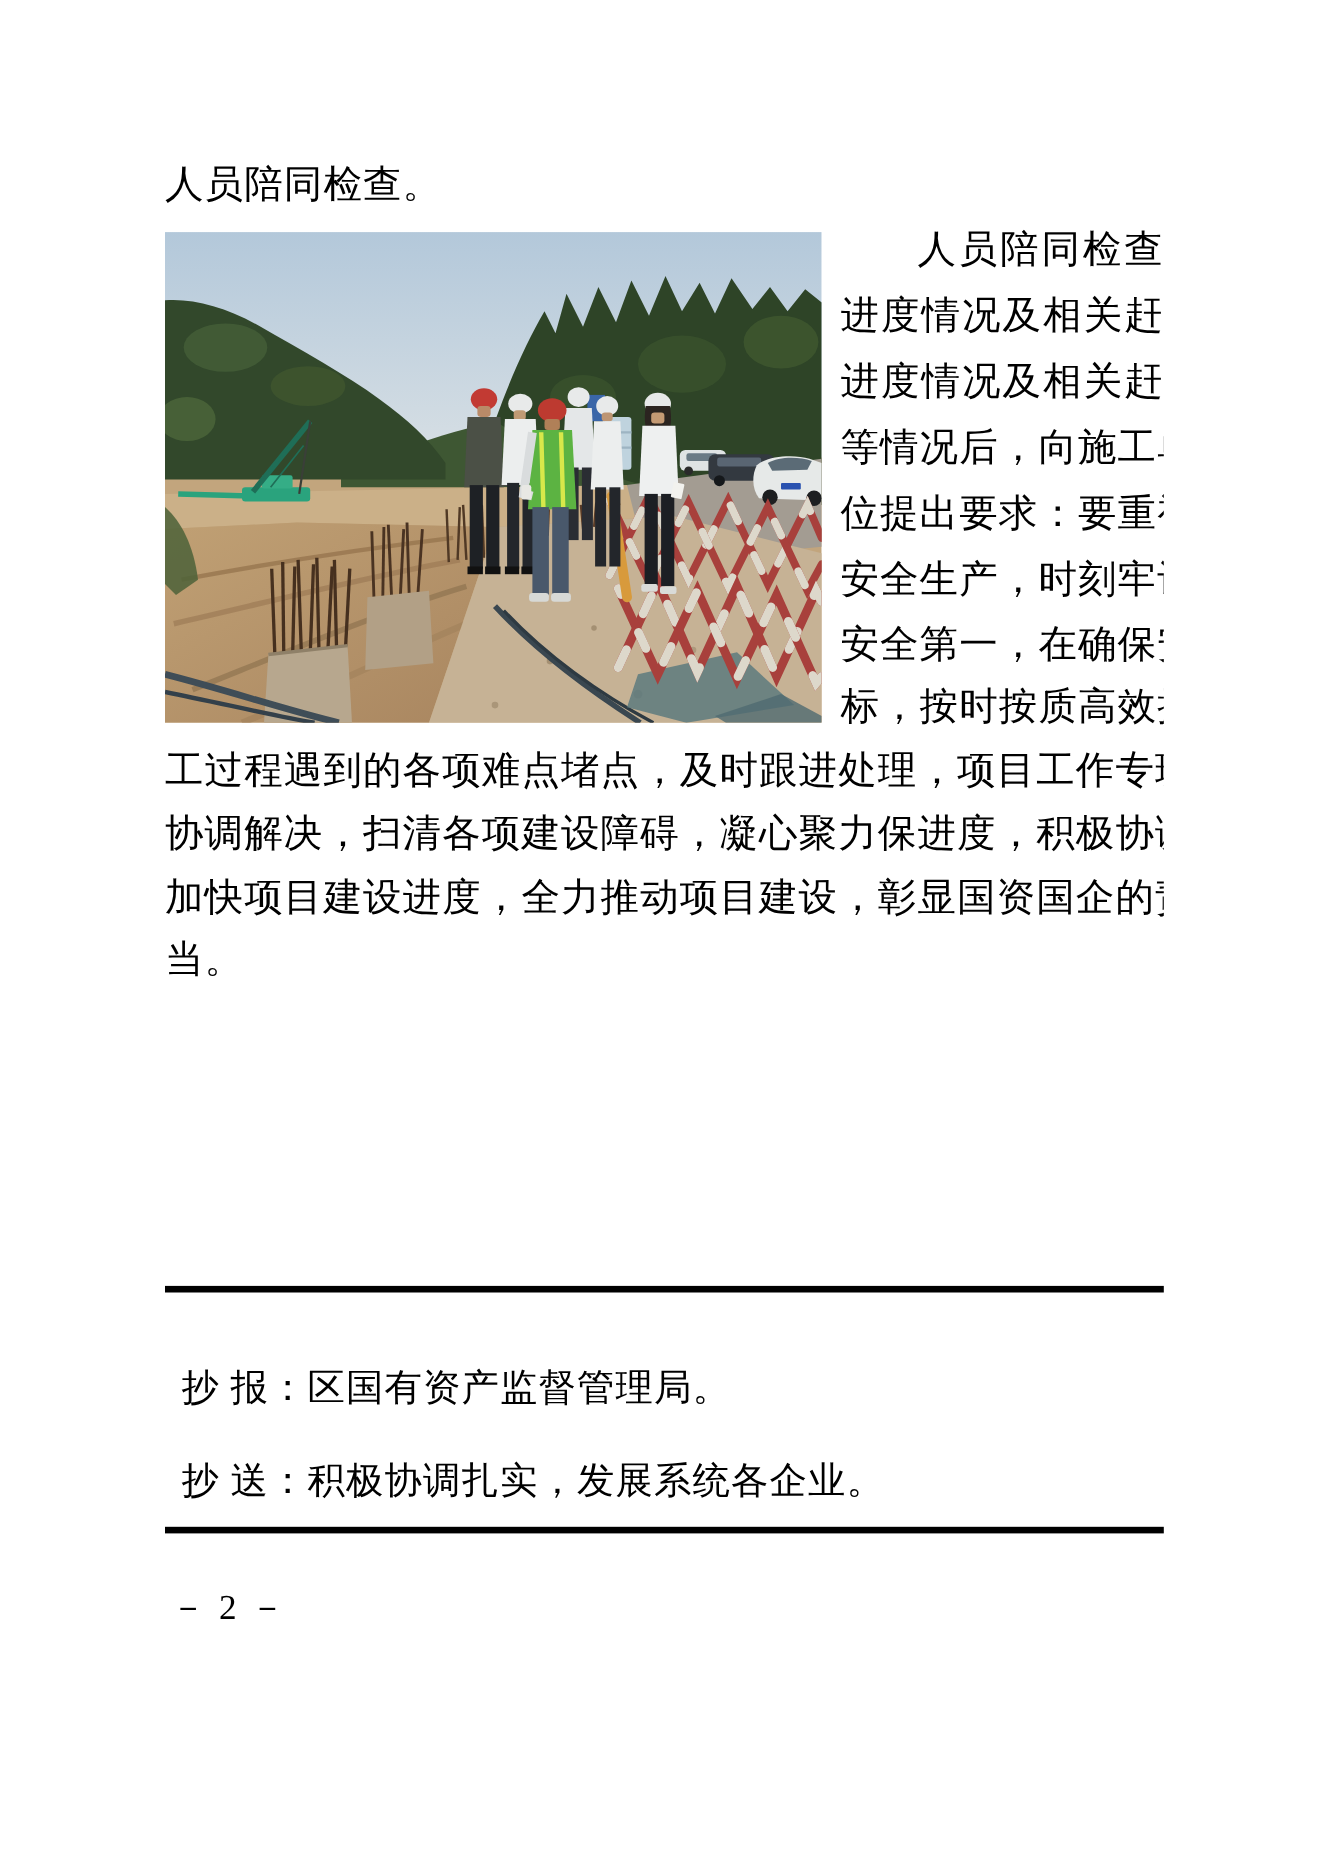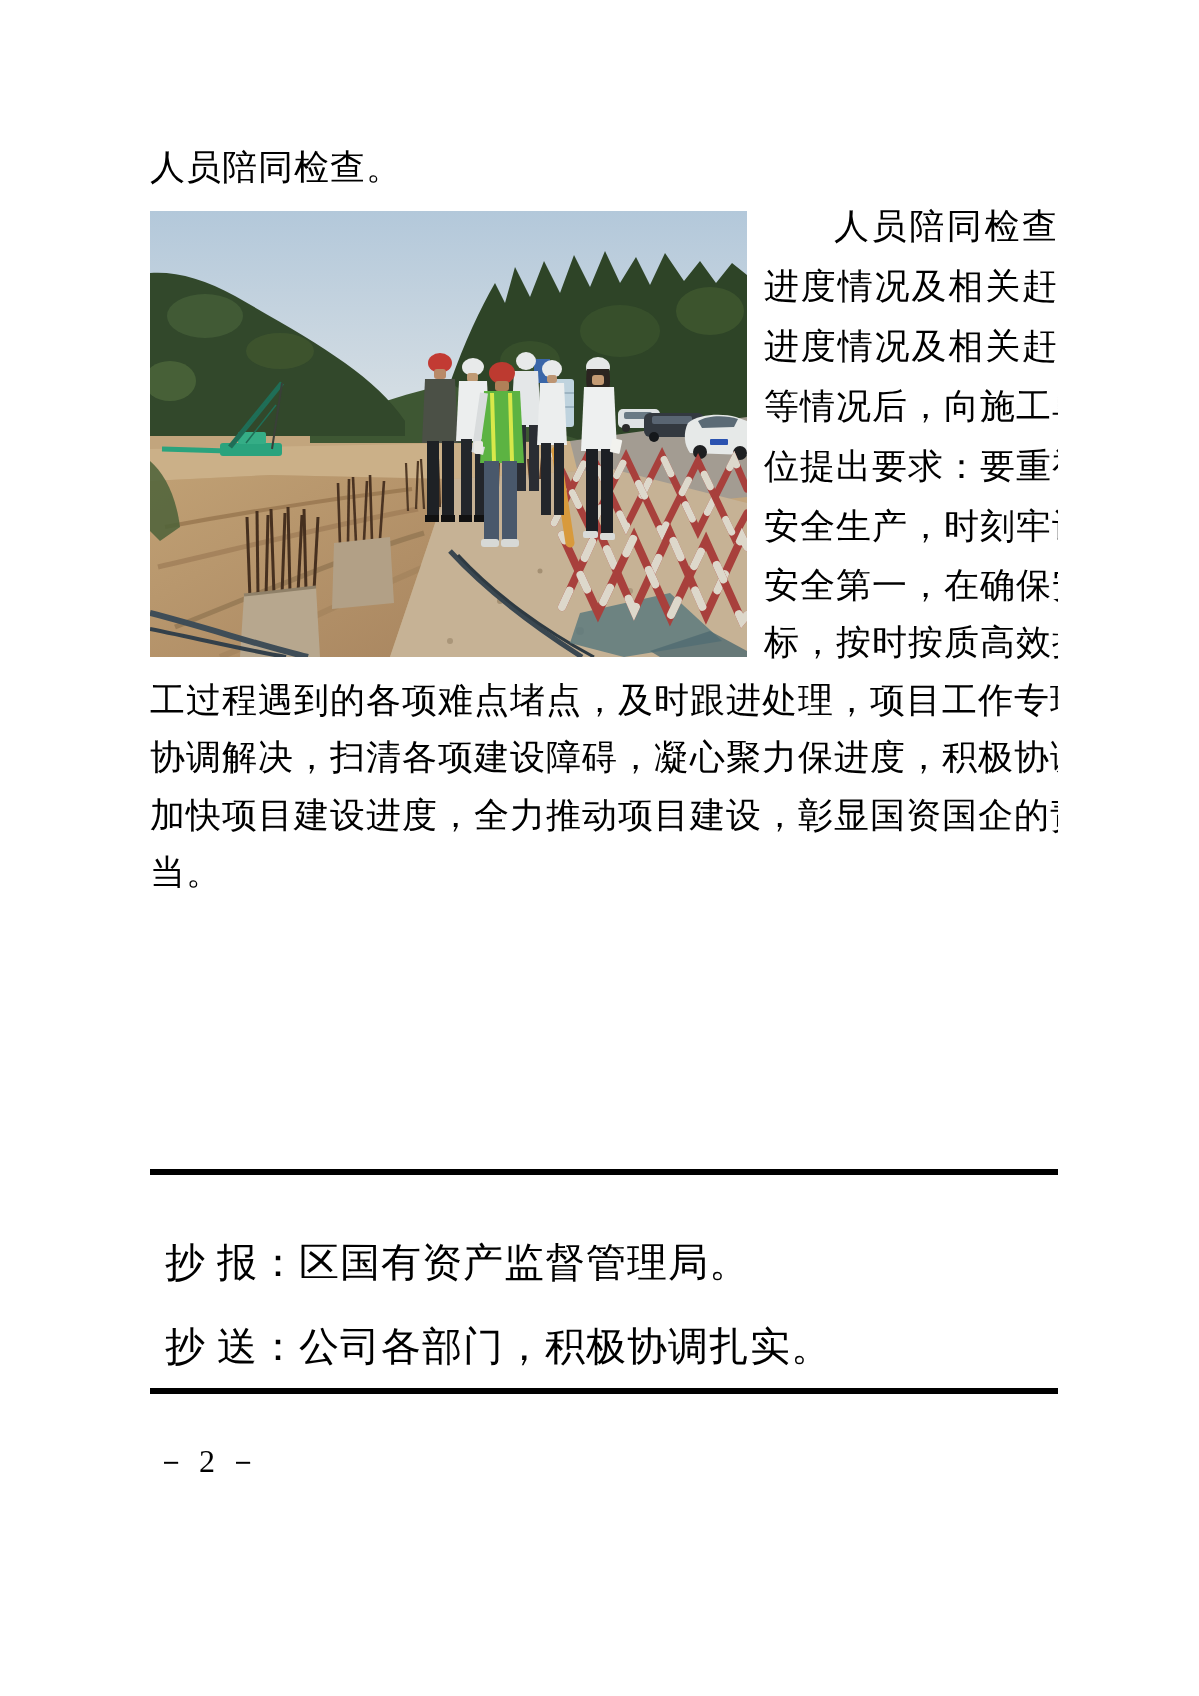--- a/index.html
+++ b/index.html
@@ -27,7 +27,7 @@
   .sep1{margin-top:267px;}
   .sep2{margin-top:13px;}
   .cc-line{
-    height:57px;line-height:57px;padding-left:15px;font-size:40px;
+    height:57px;line-height:57px;padding-left:15px;font-size:34px;
     white-space:nowrap;
   }
   .cc1{margin-top:59px;}

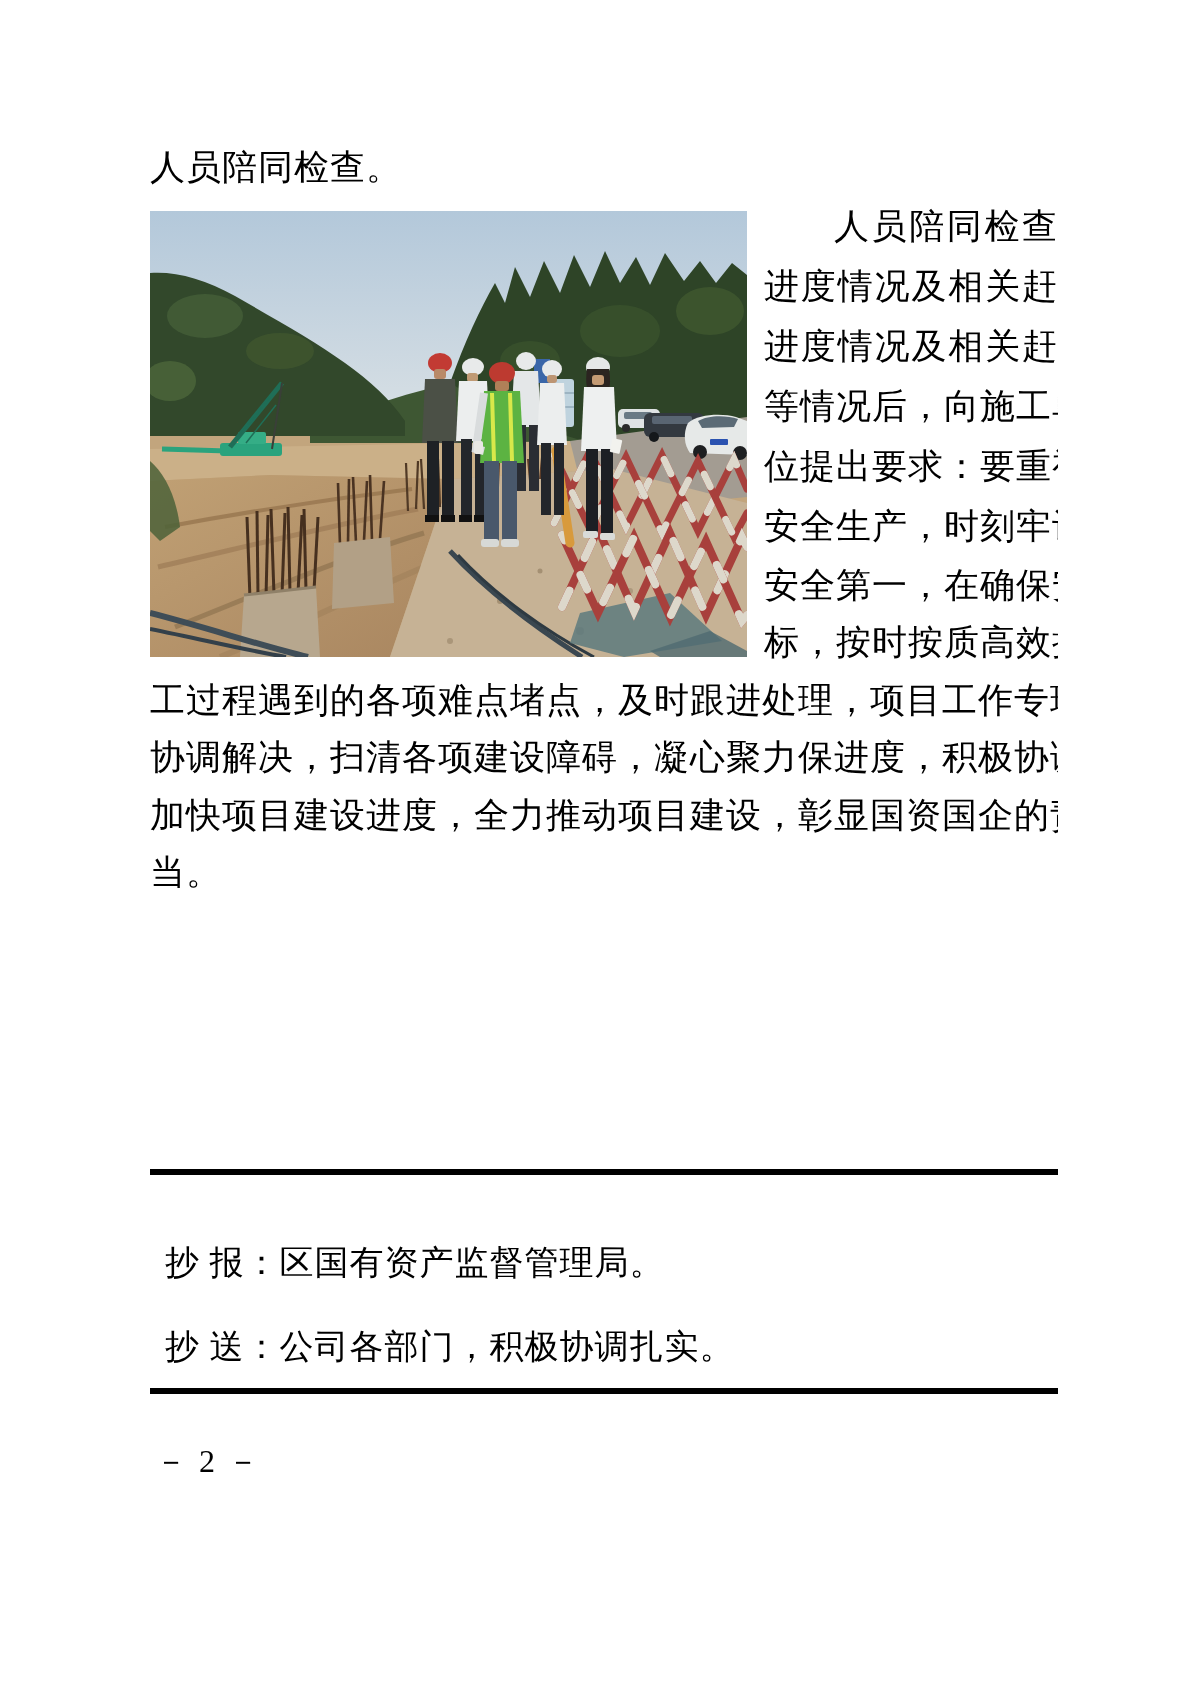--- a/index.html
+++ b/index.html
@@ -258,7 +258,7 @@
 
   <div class="sep sep1"></div>
   <div class="cc-line cc1">抄 报：区国有资产监督管理局。</div>
-  <div class="cc-line cc2">抄 送：公司各部门，积极协调扎实。</div>
+  <div class="cc-line cc2">抄 送：积极协调扎实，发展系统各企业。</div>
   <div class="sep sep2"></div>
   <div class="page-num">－ 2 －</div>
 

